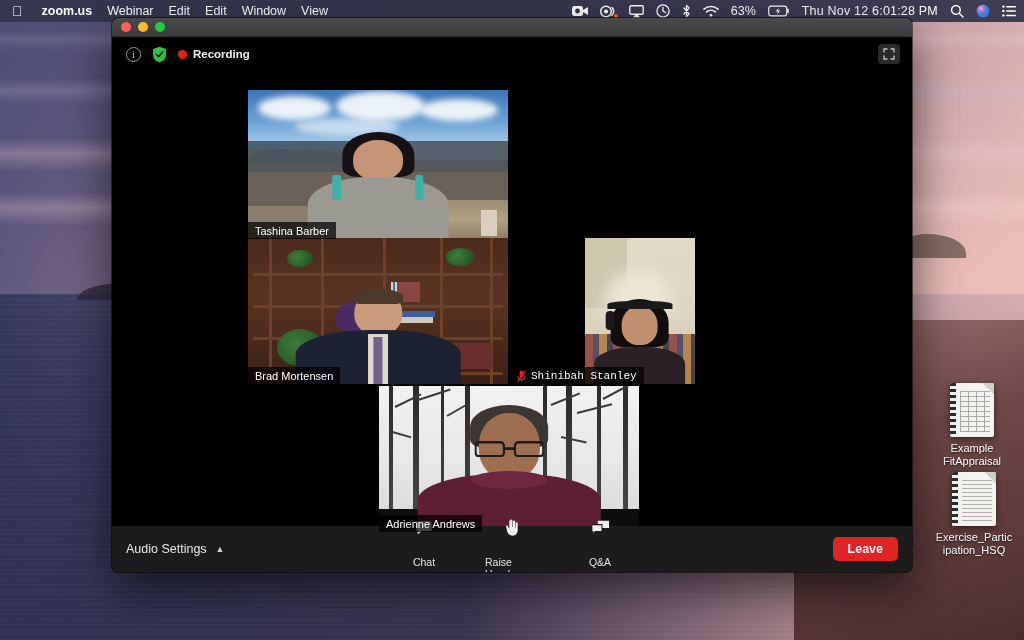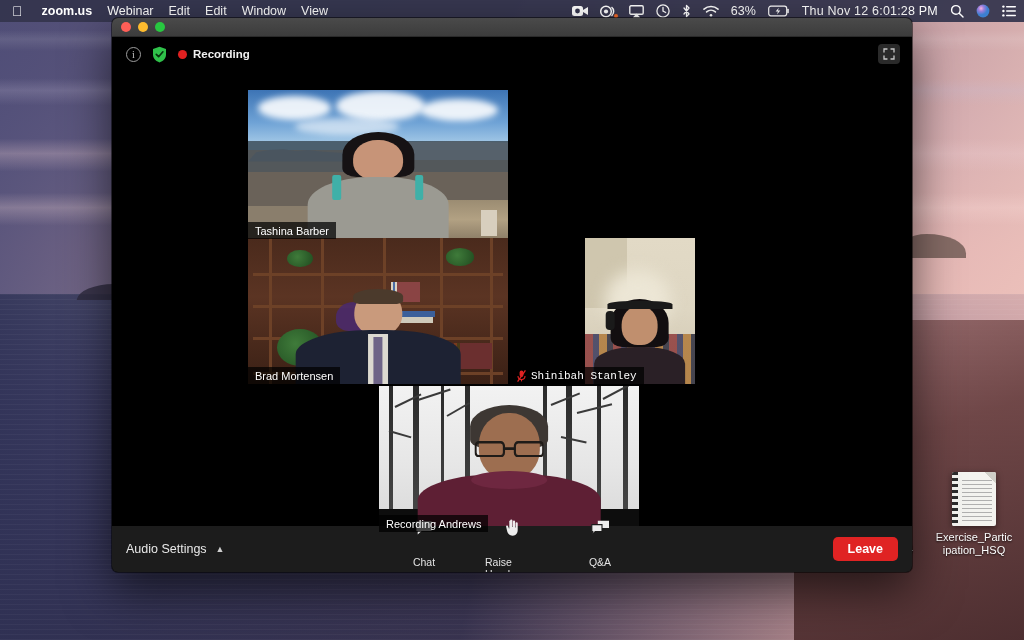--- a/index.html
+++ b/index.html
@@ -274,6 +274,14 @@
 
   <div class="partial-label" style="left:893px; top:270px;">tos</div>
 
+  <div class="desk-icon" style="left:926px; top:383px;">
+    <div class="doc">
+      <div class="spiral"></div>
+        <div class="fold"></div>
+        <div class="grid"></div>
+    </div>
+    <div>Example FitAppraisal</div>
+  </div>
 
   <div class="desk-icon" style="left:926px; top:472px; width:96px;">
     <div class="doc">

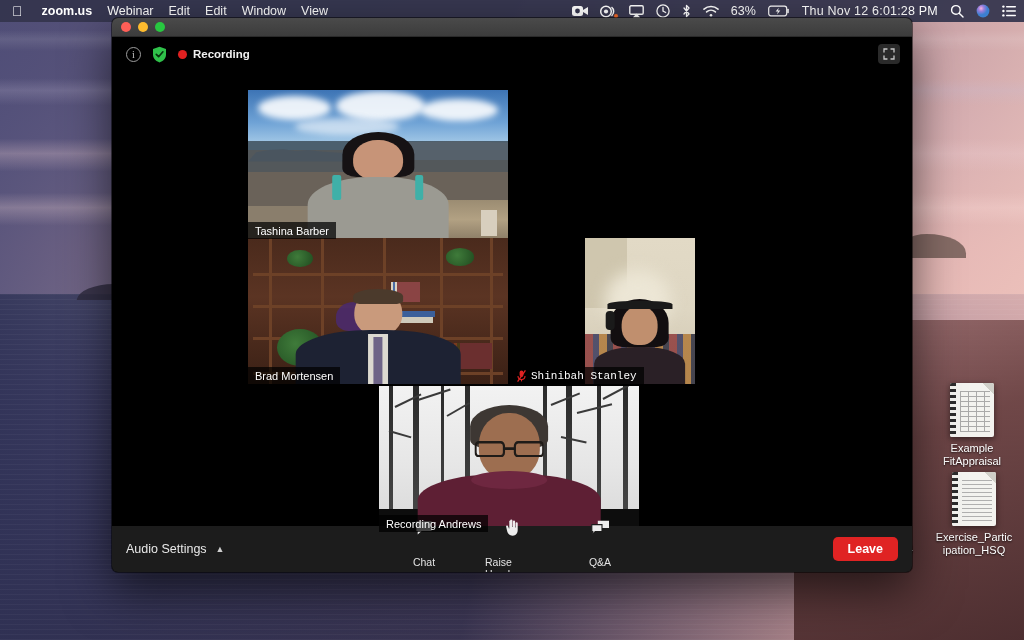--- a/index.html
+++ b/index.html
@@ -540,7 +540,7 @@
           </div>
         </div>
         <div class="namebar">
-          <span>Recording Andrews</span>
+          <span>Adrienne Andrews</span>
         </div>
       </div>
 

